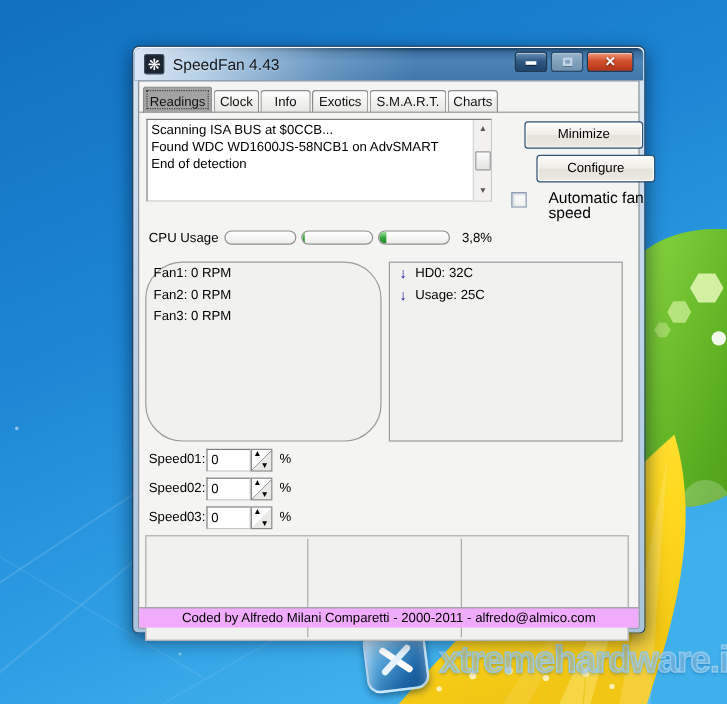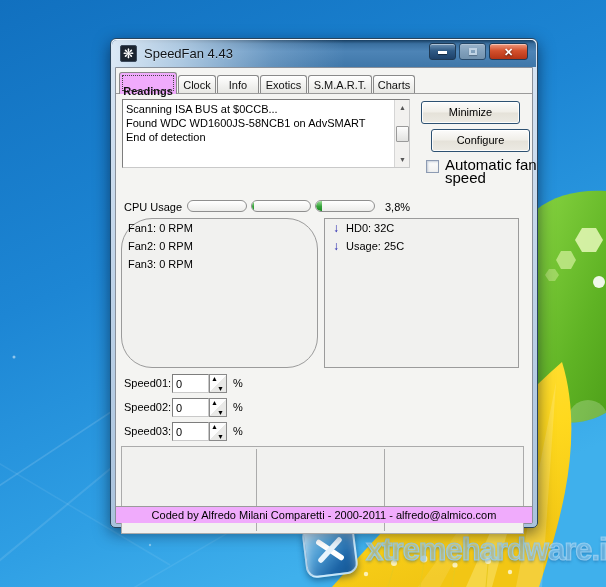--- a/index.html
+++ b/index.html
@@ -52,8 +52,8 @@
   .tab { height:19px; margin-right:1px; border:1px solid #8a8a8a; border-bottom:none; border-radius:3px 3px 0 0;
     background:linear-gradient(180deg,#ffffff 0%,#efefed 60%,#e6e6e2 100%);
     font-size:11px; color:#111; text-align:center; padding-top:3px; }
-  .tab.active { height:22px; padding-top:12px; background:#f0abfc; position:relative; z-index:3;
-    outline:1px dotted #444; outline-offset:-4px; font-weight:bold; }
+  .tab.active { height:22px; padding-top:6px; background:#a3a3a3; position:relative; z-index:3;
+    outline:1px dotted #444; outline-offset:-4px; font-weight:normal; }
   .t0{width:58px}.t1{width:38px}.t2{width:42px}.t3{width:47px}.t4{width:64px}.t5{width:42px}
   .tabline { position:absolute; left:0; right:0; top:25px; height:1px; background:#9a9a9a; z-index:2; }
 

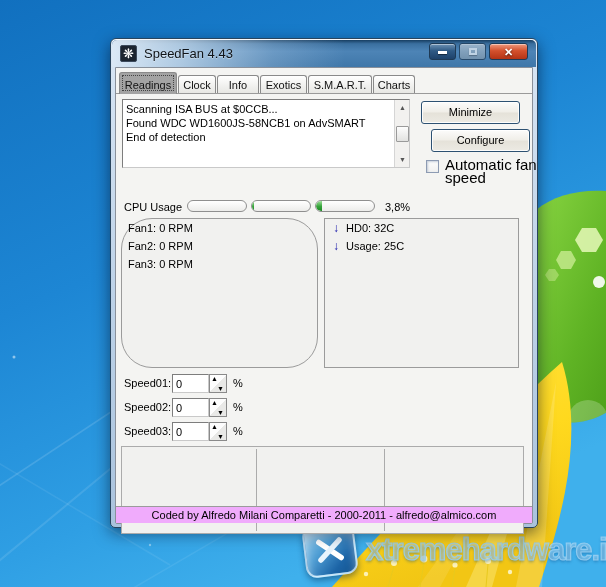--- a/index.html
+++ b/index.html
@@ -68,7 +68,7 @@
     border:1px solid #9a9a9a; border-radius:1px; }
 
   
-  .btn { position:absolute; left:305px; width:99px; height:23px; border:1px solid #2d5172; border-radius:3px;
+  .btn { position:absolute; left:321px; width:99px; height:23px; border:1px solid #2d5172; border-radius:3px;
     background:linear-gradient(180deg,#fcfcfb 0%,#f0eee8 48%,#e5e2d9 52%,#eceae3 100%);
     box-shadow:inset 0 0 0 1px rgba(255,255,255,.85); font-size:11px; color:#000; text-align:center; line-height:21px; }
   .btn-minimize { top:33px; } .btn-configure { top:61px;margin-left:10px; }

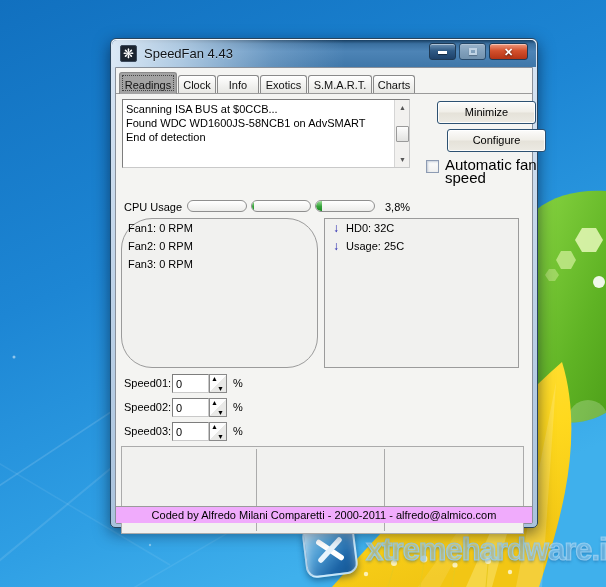--- a/index.html
+++ b/index.html
@@ -77,7 +77,7 @@
   .autofan { position:absolute; left:310px; top:90px; width:112px; display:flex; }
   .cb { width:13px; height:13px; margin-top:2px; background:linear-gradient(180deg,#fdfdfd,#f0f0f0);
     border:1px solid #8d9bb3; box-shadow:inset 1px 1px 2px rgba(120,140,170,.4); flex:0 0 13px; }
-  .cb-label { margin-left:6px; font-size:15px; line-height:13px; color:#000; }
+  .cb-label { margin-left:18px; font-size:13px; line-height:13px; color:#000; }
 
   
   .cpurow { position:absolute; left:0; top:132px; width:428px; height:14px; font-size:11px; color:#000; }

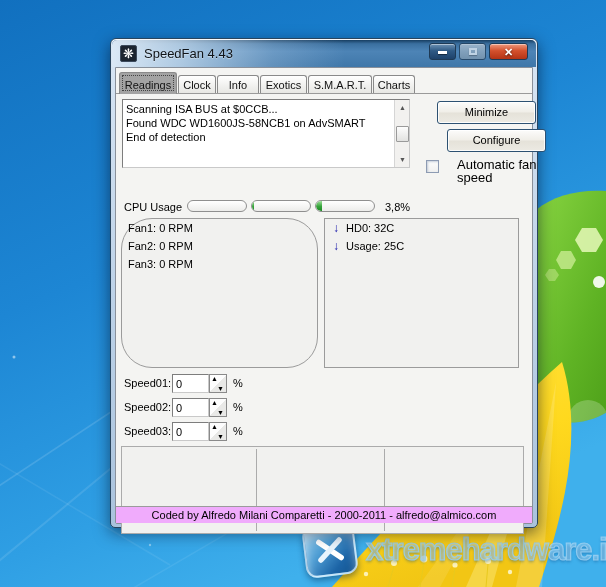--- a/index.html
+++ b/index.html
@@ -80,7 +80,7 @@
   .cb-label { margin-left:18px; font-size:13px; line-height:13px; color:#000; }
 
   
-  .cpurow { position:absolute; left:0; top:132px; width:428px; height:14px; font-size:11px; color:#000; }
+  .cpurow { position:absolute; left:0; top:124px; width:428px; height:14px; font-size:11px; color:#000; }
   .cpu-label { position:absolute; left:8px; top:1px; }
   .pbar { position:absolute; top:0; width:60px; height:12px; border:1px solid #8f8f8f; border-radius:6px;
     background:linear-gradient(180deg,#ffffff,#ececea); overflow:hidden; }

